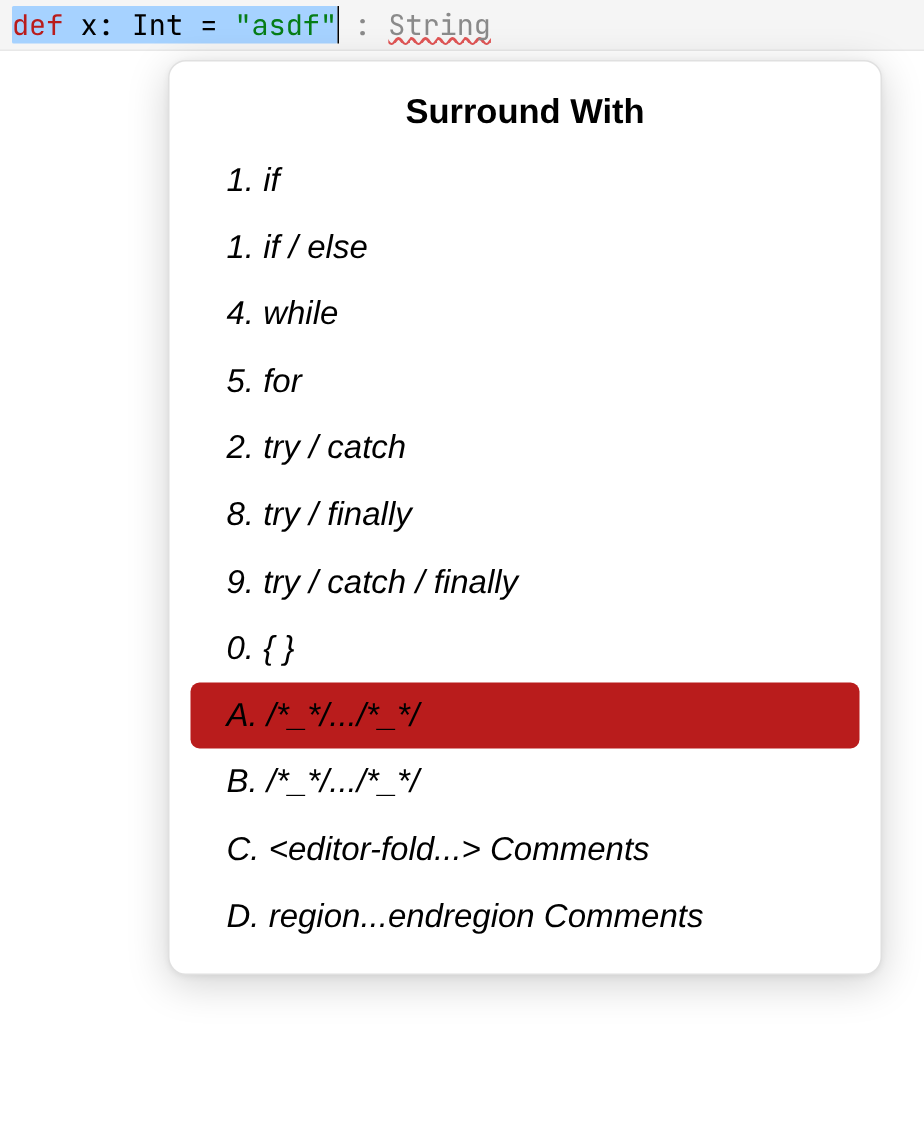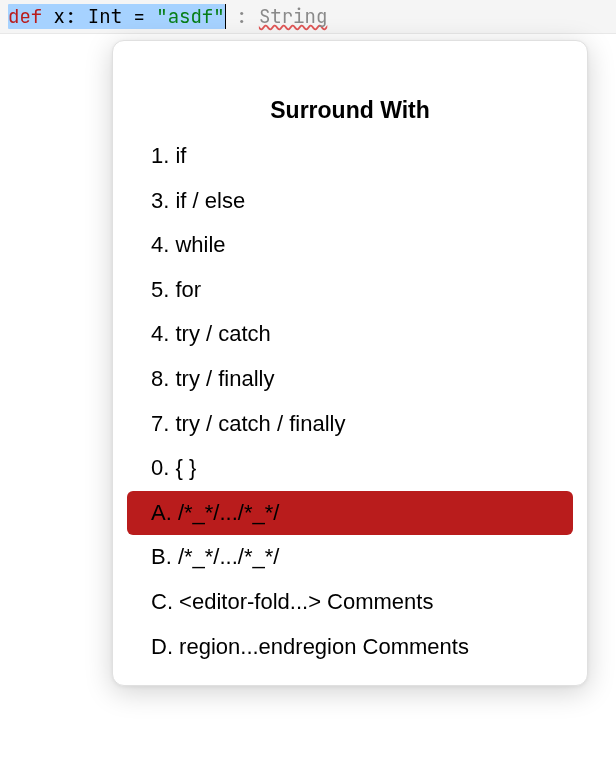--- a/index.html
+++ b/index.html
@@ -56,7 +56,6 @@
       color: #000;
       margin-bottom: 10px;
       padding-top: 4px;
-      margin-top: 36px;
     }
     .popup-list {
       list-style: none;

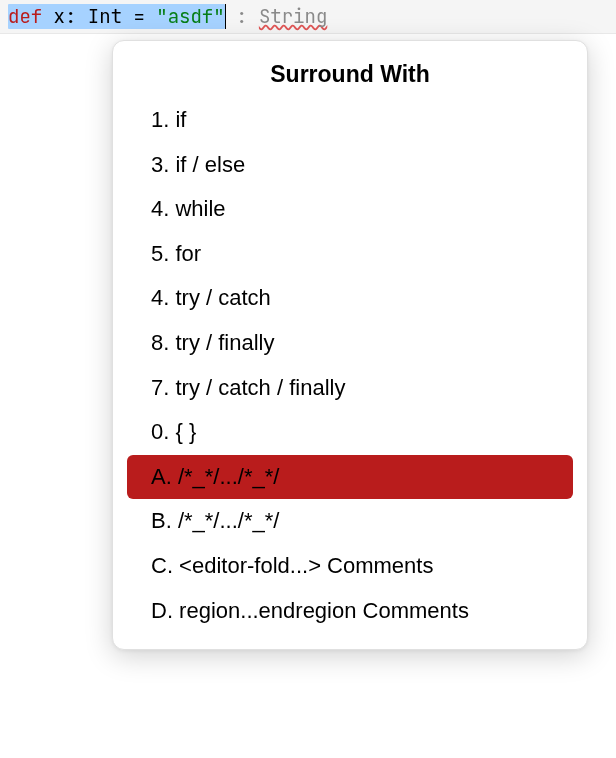--- a/index.html
+++ b/index.html
@@ -59,6 +59,7 @@
     }
     .popup-list {
       list-style: none;
+      font-style: italic;
     }
     .popup-list li {
       padding: 8px 16px 8px 24px;

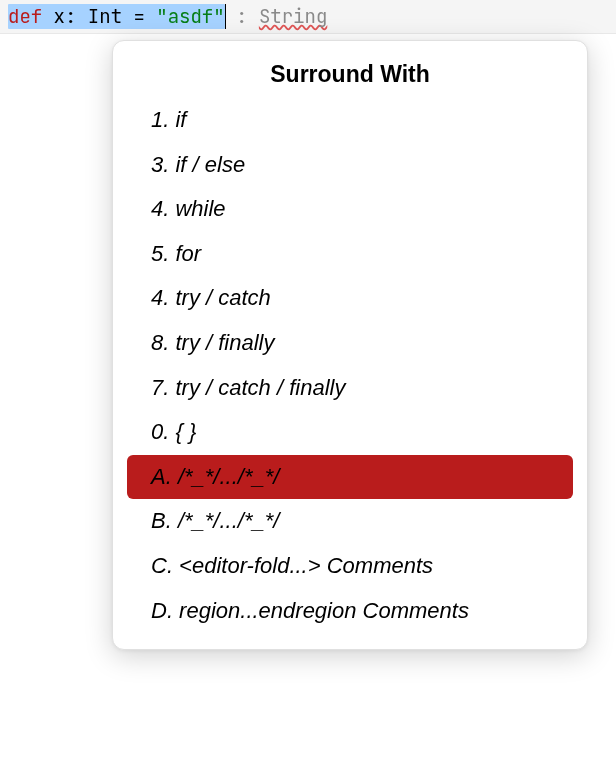--- a/index.html
+++ b/index.html
@@ -83,7 +83,7 @@
   <div class="popup-title">Surround With</div>
   <ul class="popup-list" id="popup-list">
   <li>1. if</li>
-      <li>3. if / else</li>
+      <li>1. if / else</li>
       <li>4. while</li>
       <li>5. for</li>
       <li>4. try / catch</li>

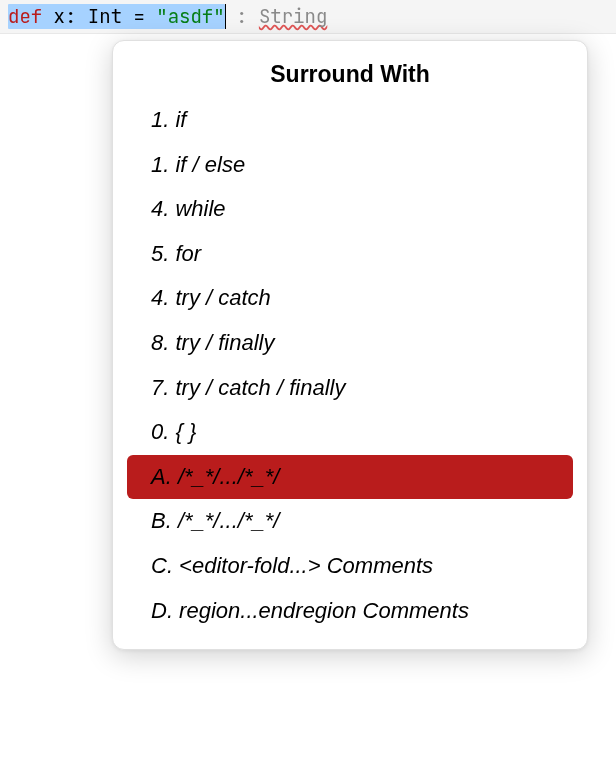--- a/index.html
+++ b/index.html
@@ -86,7 +86,7 @@
       <li>1. if / else</li>
       <li>4. while</li>
       <li>5. for</li>
-      <li>4. try / catch</li>
+      <li>2. try / catch</li>
       <li>8. try / finally</li>
       <li>7. try / catch / finally</li>
       <li>0. { }</li>

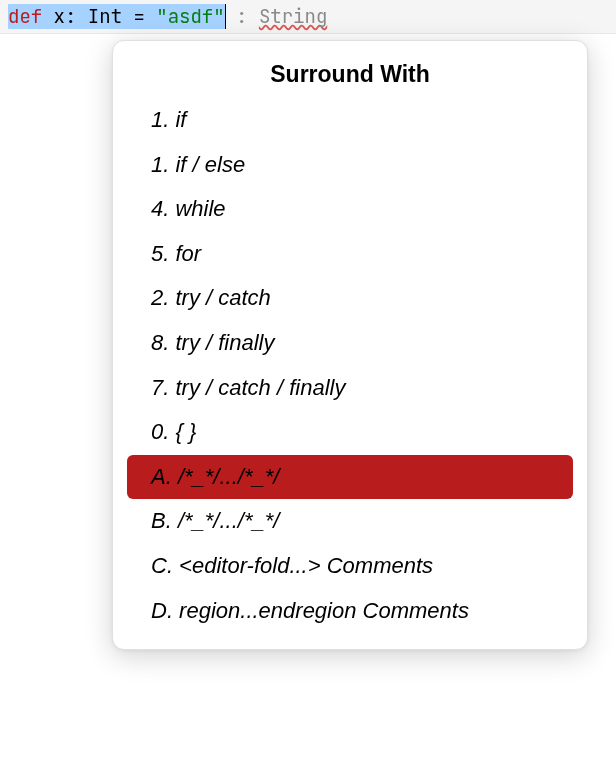--- a/index.html
+++ b/index.html
@@ -88,7 +88,7 @@
       <li>5. for</li>
       <li>2. try / catch</li>
       <li>8. try / finally</li>
-      <li>7. try / catch / finally</li>
+      <li>9. try / catch / finally</li>
       <li>0. { }</li>
       <li class="selected">A. /*_*/.../*_*/</li>
       <li>B. /*_*/.../*_*/</li>

